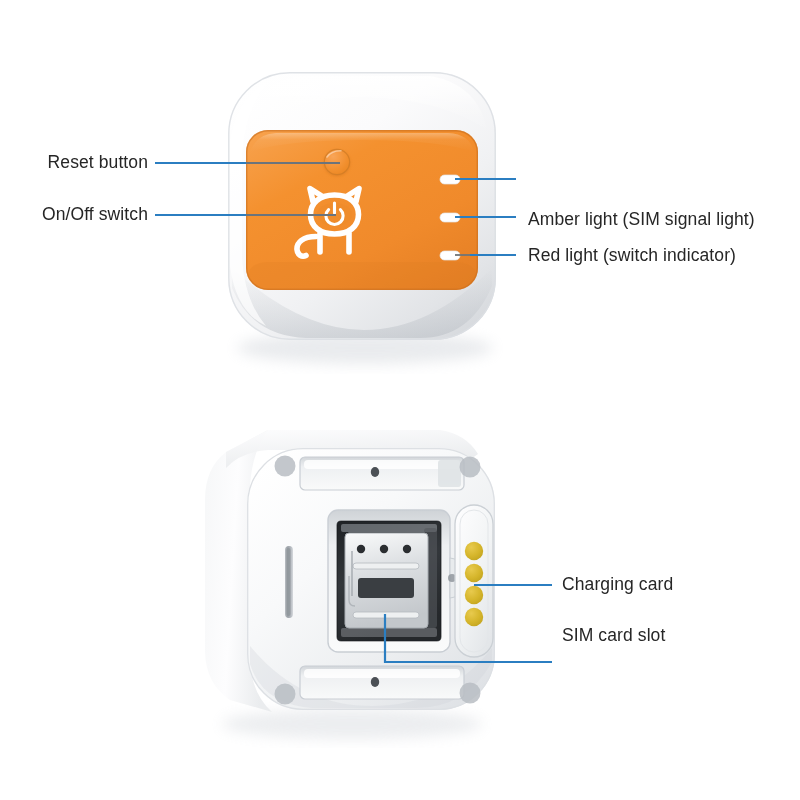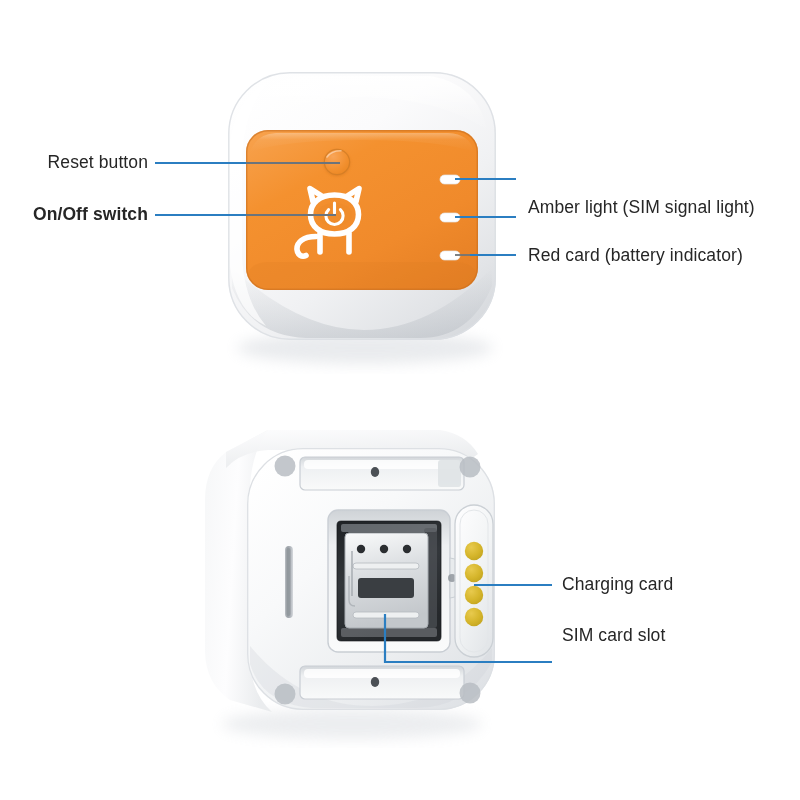--- a/index.html
+++ b/index.html
@@ -329,7 +329,7 @@
 
   <div class="callout-label lbl-left" style="right:652px; top:163px;">Reset button</div>
 
-  <div class="callout-label lbl-left" style="right:652px; top:215px;font-weight:bold;">On/Off switch</div>
+  <div class="callout-label lbl-left" style="right:652px; top:215px;">On/Off switch</div>
 
 
   <div class="callout-label lbl-right" style="left:528px; top:208px;">Amber light (SIM signal light)</div>

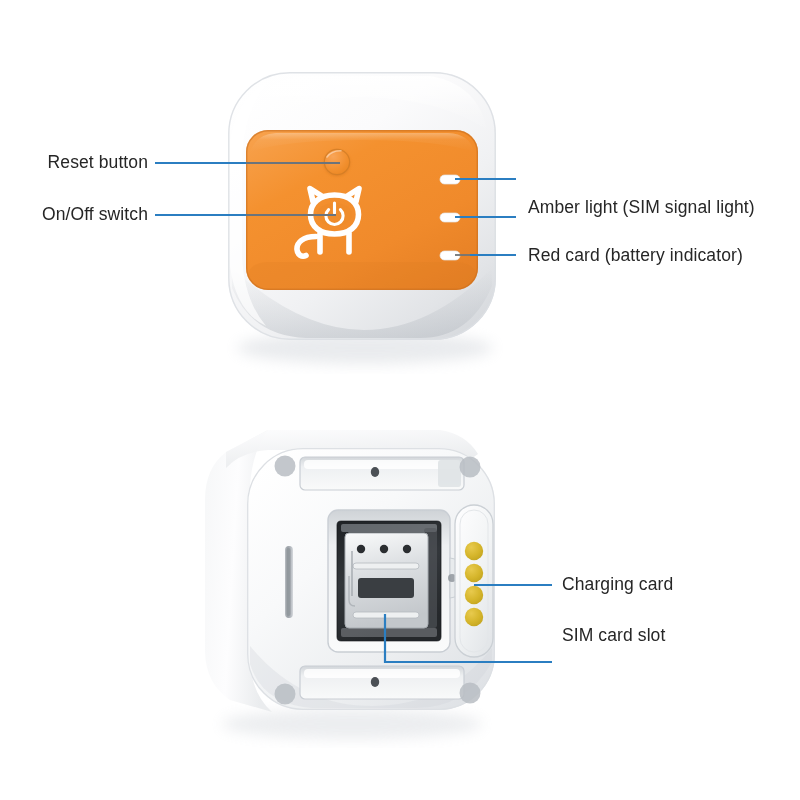--- a/index.html
+++ b/index.html
@@ -332,7 +332,7 @@
   <div class="callout-label lbl-left" style="right:652px; top:215px;">On/Off switch</div>
 
 
-  <div class="callout-label lbl-right" style="left:528px; top:208px;">Amber light (SIM signal light)</div>
+  <div class="callout-label lbl-right" style="left:528px; top:220px;">Amber light (SIM signal light)</div>
 
   <div class="callout-label lbl-right" style="left:528px; top:256px;">Red card (battery indicator)</div>
 

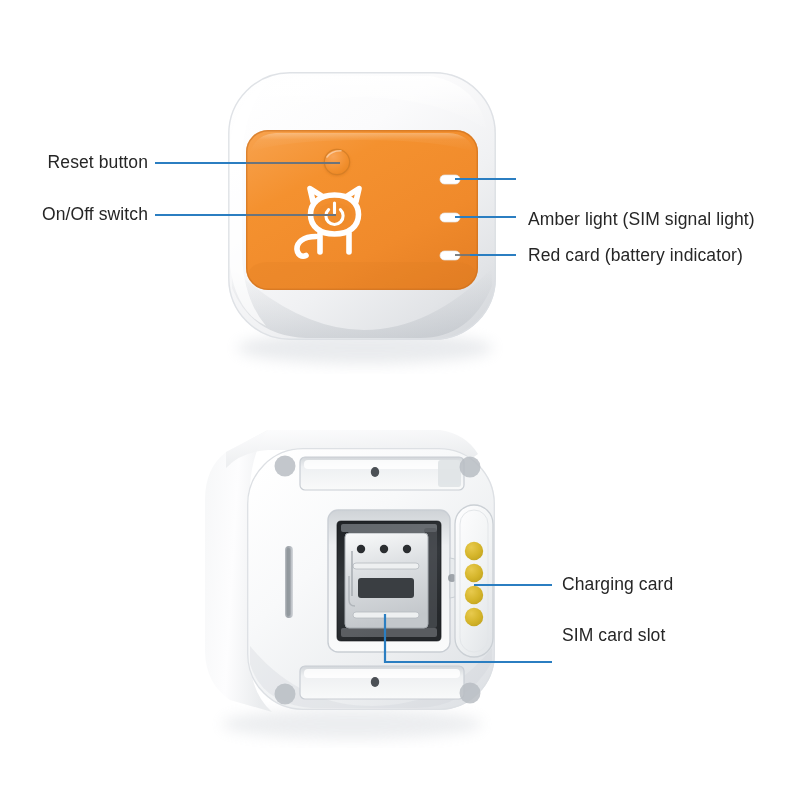--- a/index.html
+++ b/index.html
@@ -334,7 +334,7 @@
 
   <div class="callout-label lbl-right" style="left:528px; top:220px;">Amber light (SIM signal light)</div>
 
-  <div class="callout-label lbl-right" style="left:528px; top:256px;">Red card (battery indicator)</div>
+  <div class="callout-label lbl-right" style="left:528px; top:256px;">Red light (switch indicator)</div>
 
   <div class="callout-label lbl-right" style="left:562px; top:585px;">Charging card</div>
 

